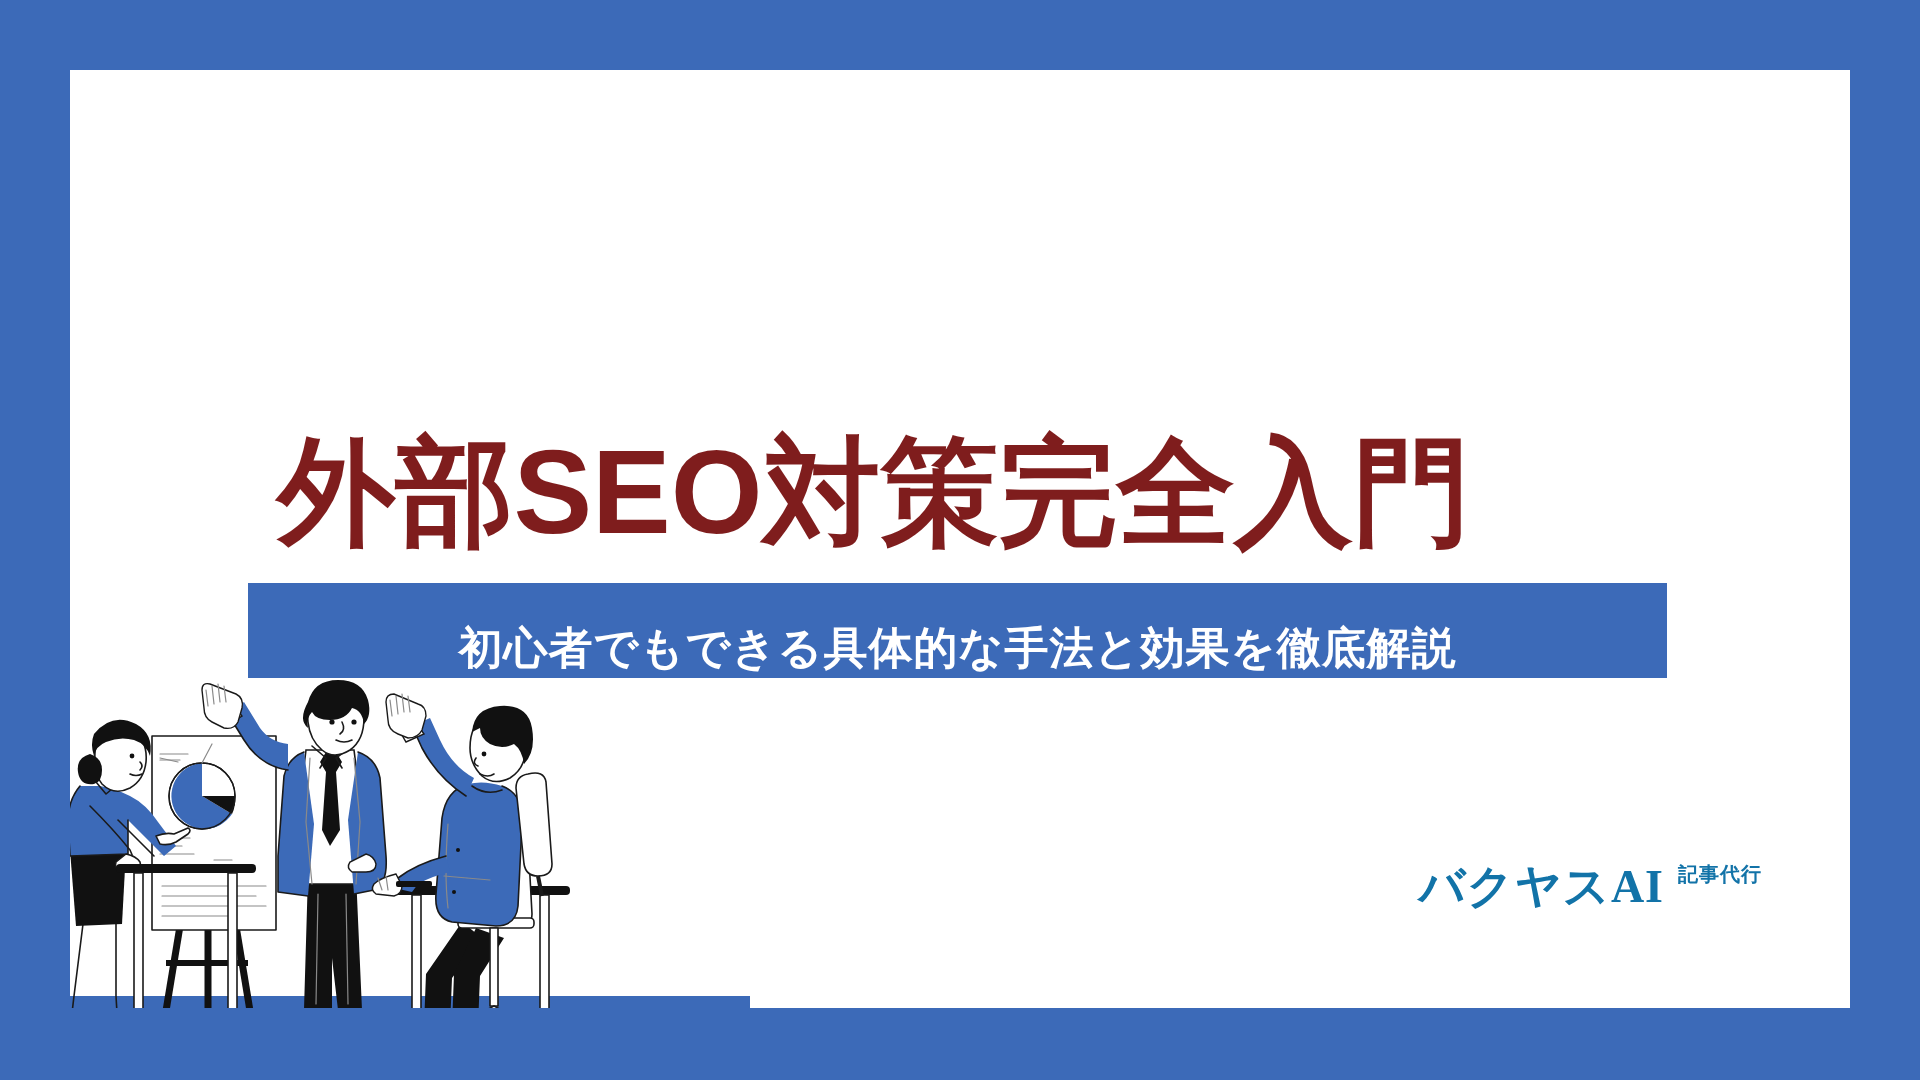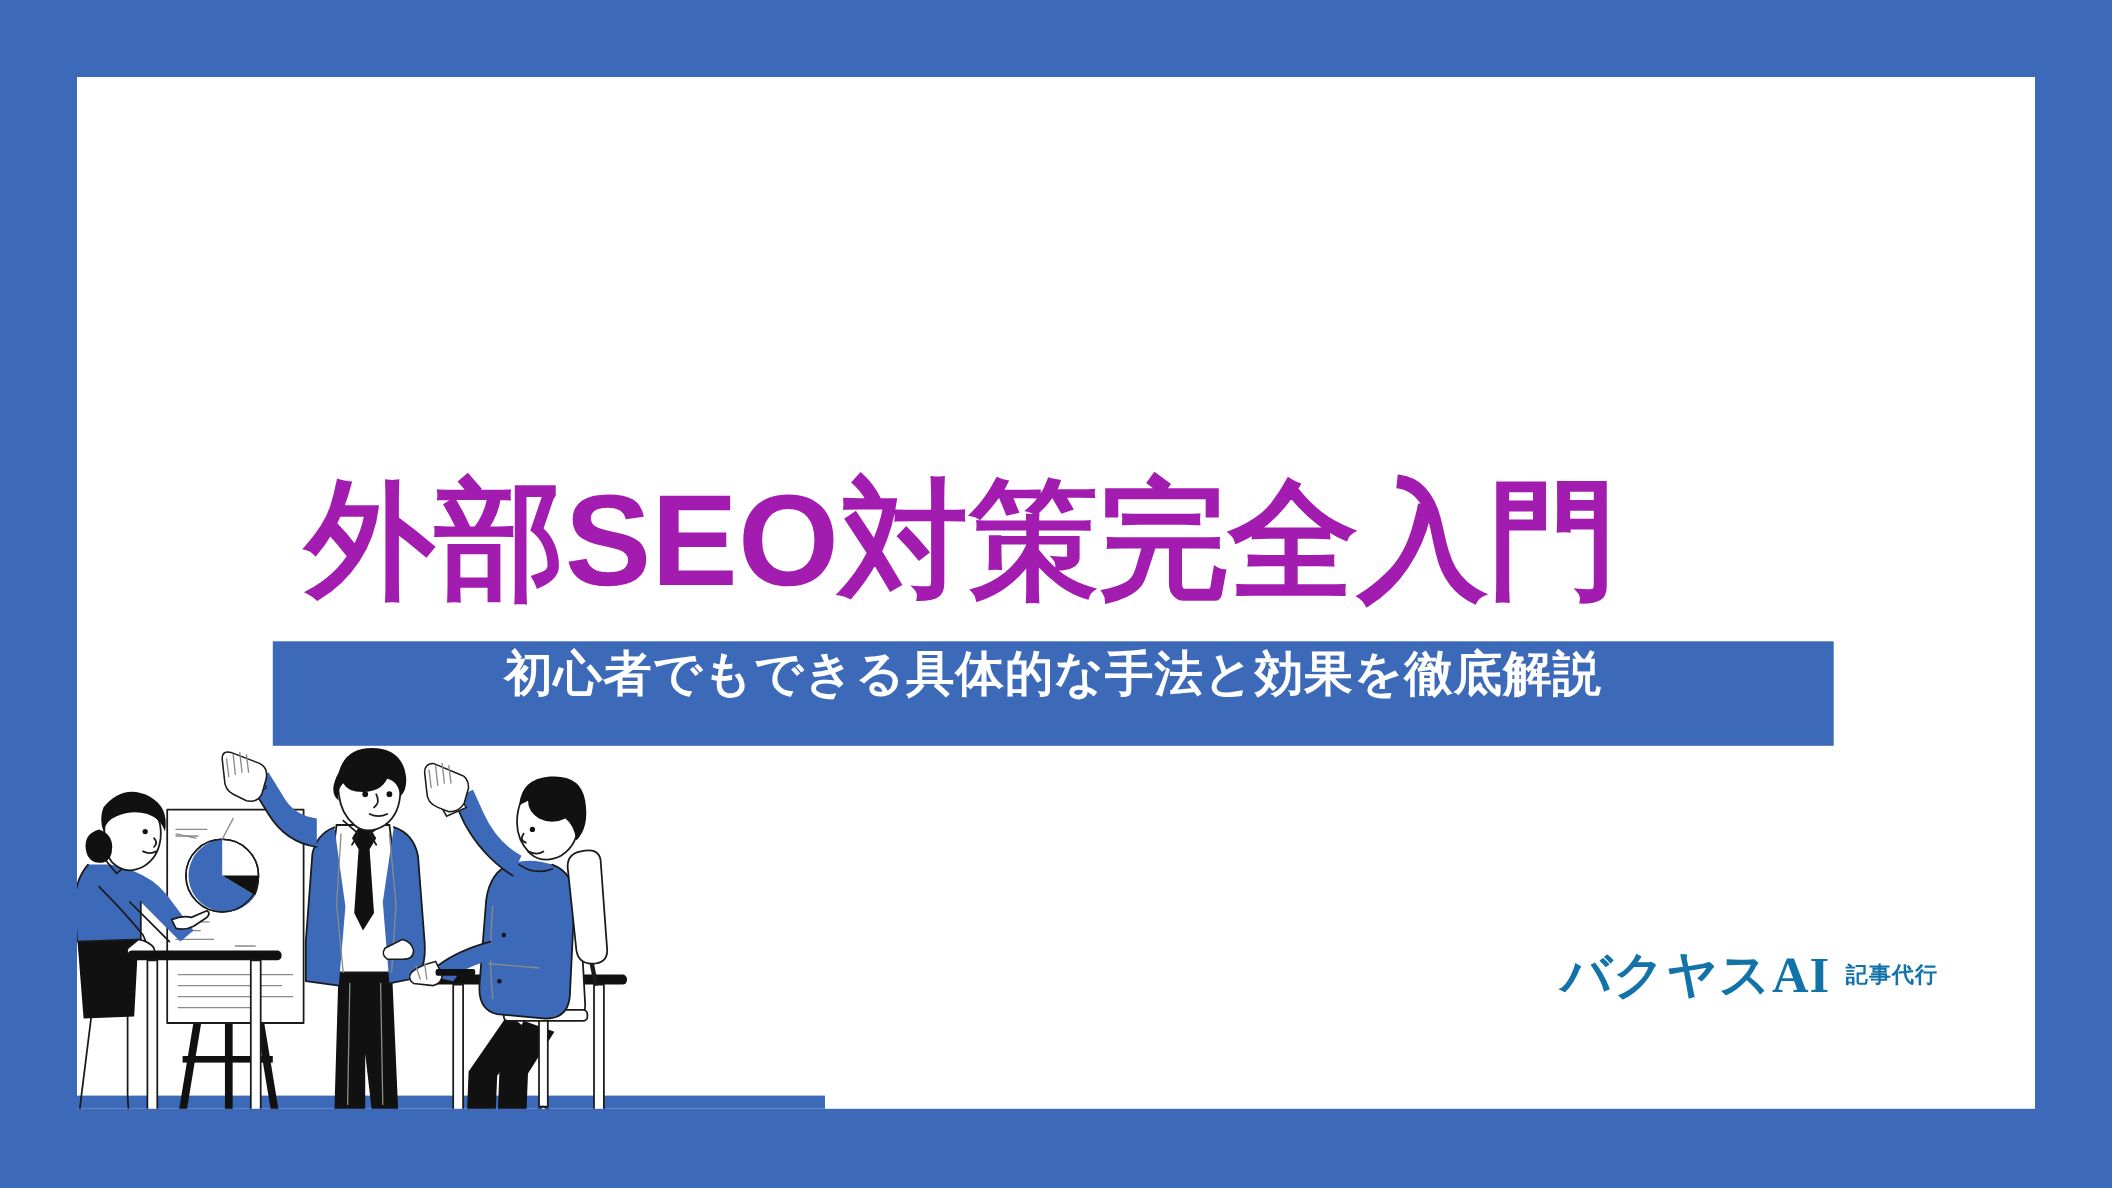--- a/index.html
+++ b/index.html
@@ -36,7 +36,7 @@
     top: 282px;
     width: 1608px;
     text-align: center;
-    color: #a21caf;
+    color: #7f1d1d;
     font-size: 118px;
     font-weight: 700;
     letter-spacing: 0px;

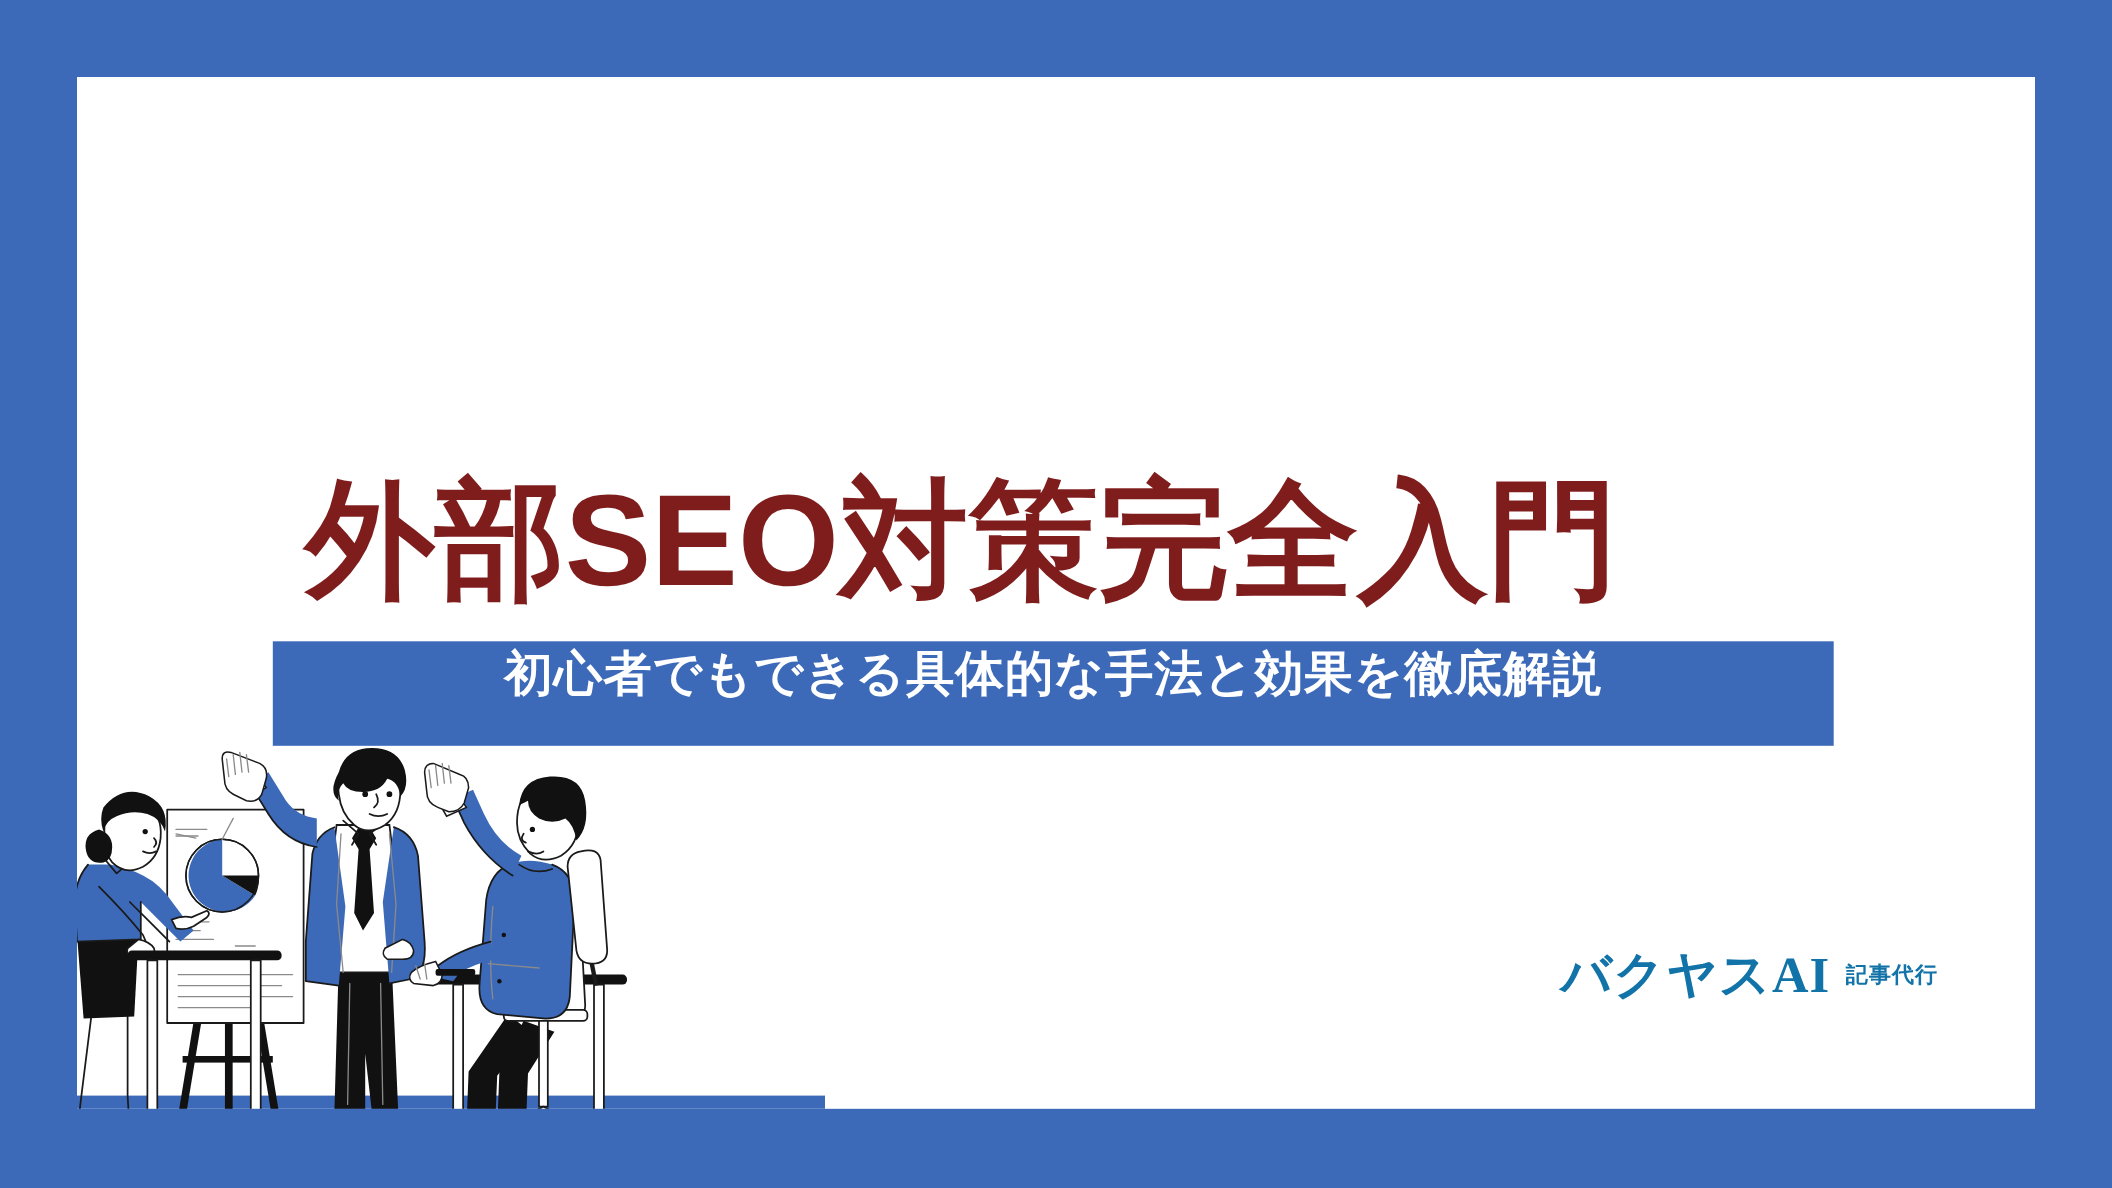--- a/index.html
+++ b/index.html
@@ -53,7 +53,7 @@
     height: 95px;
     background: #3C6AB8;
     display: flex;
-    align-items: flex-start;
+    align-items: flex-end;
     justify-content: center;
   }
   .subtitle-text {

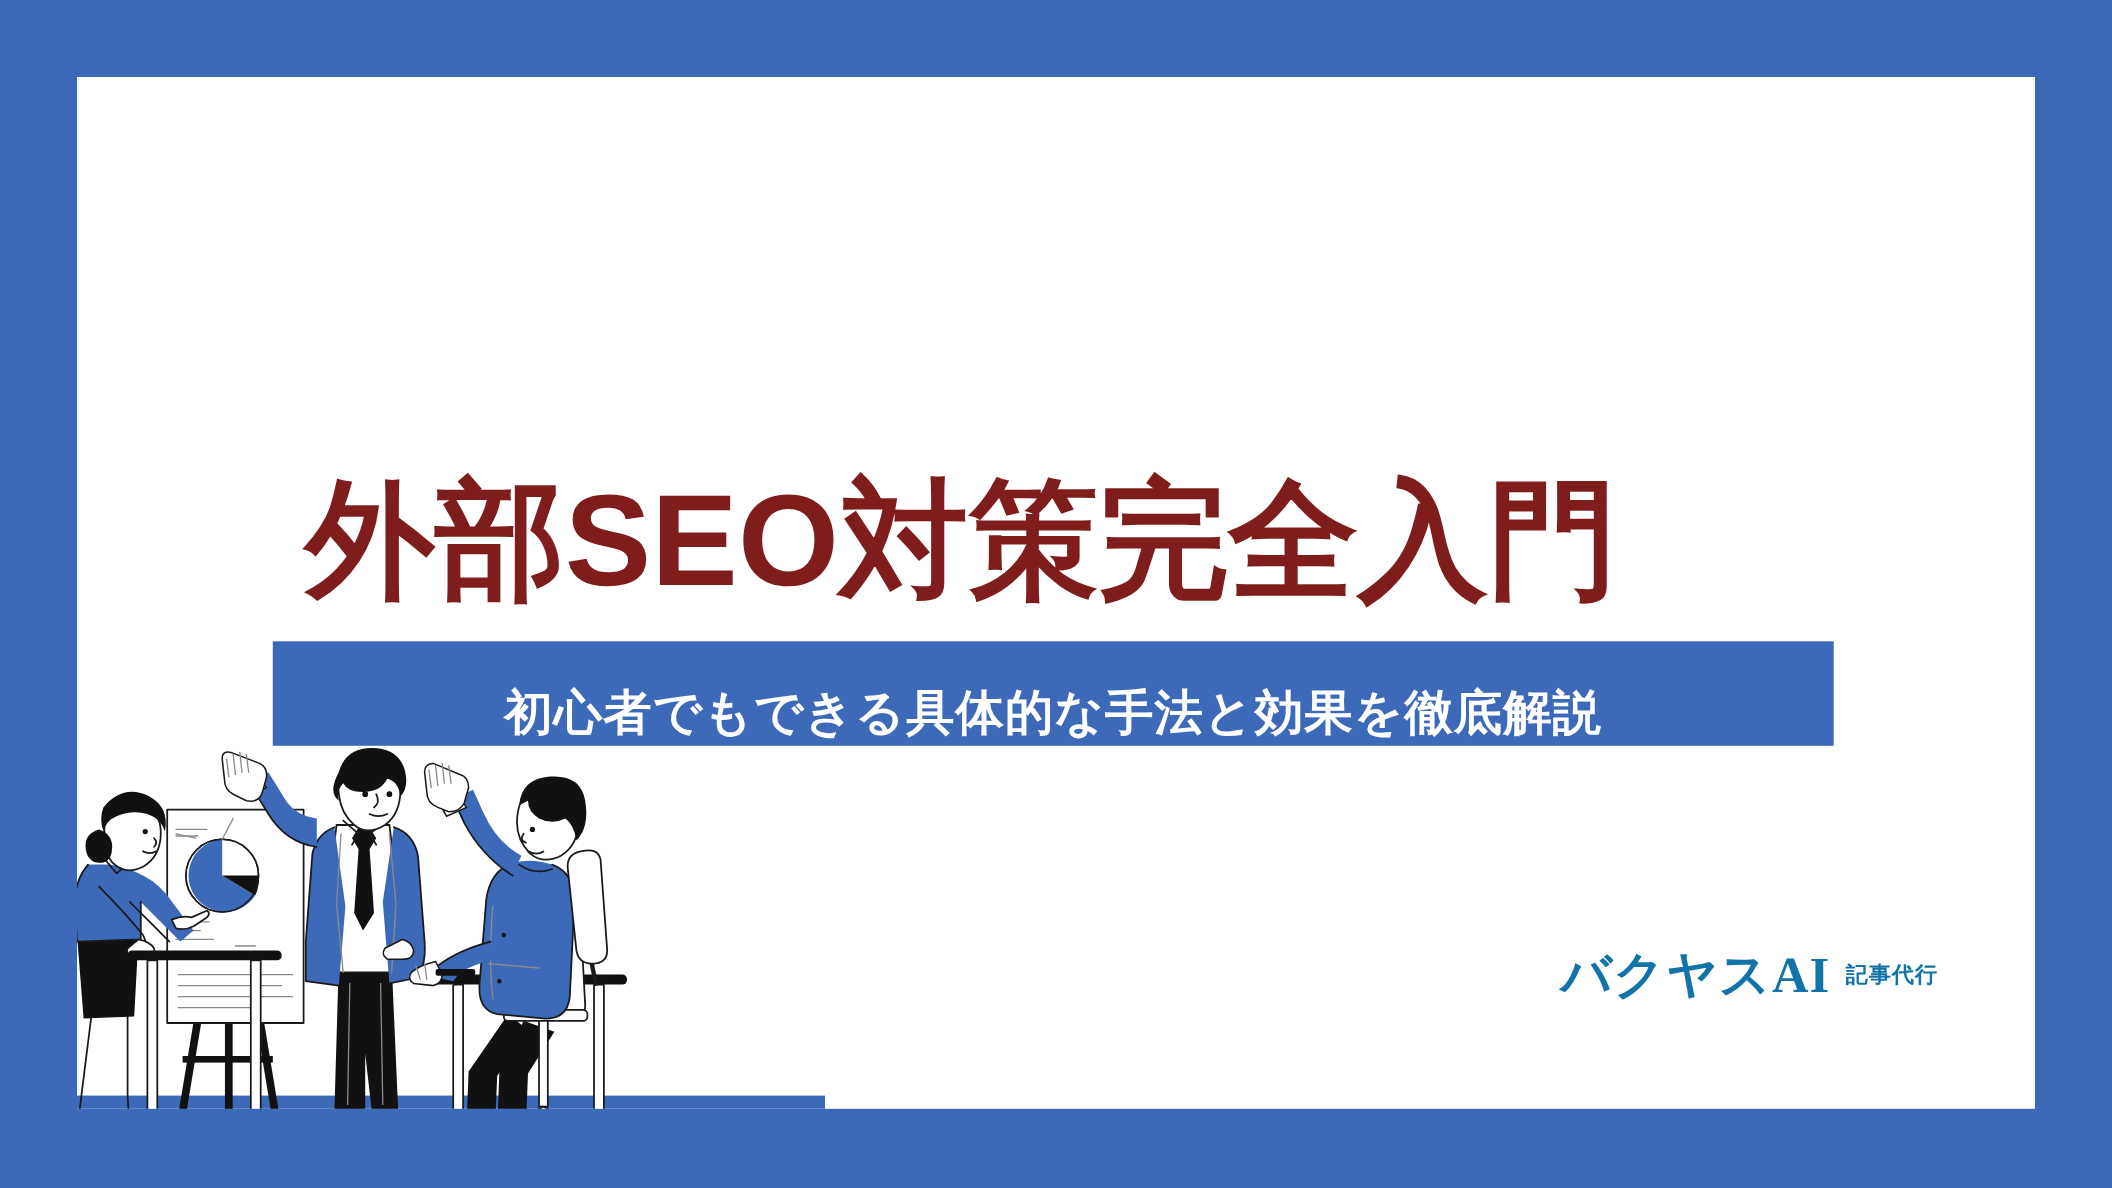--- a/index.html
+++ b/index.html
@@ -70,7 +70,7 @@
     right: 88px;
     bottom: 98px;
     display: flex;
-    align-items: center;
+    align-items: flex-start;
     gap: 14px;
     color: #1273A8;
   }

